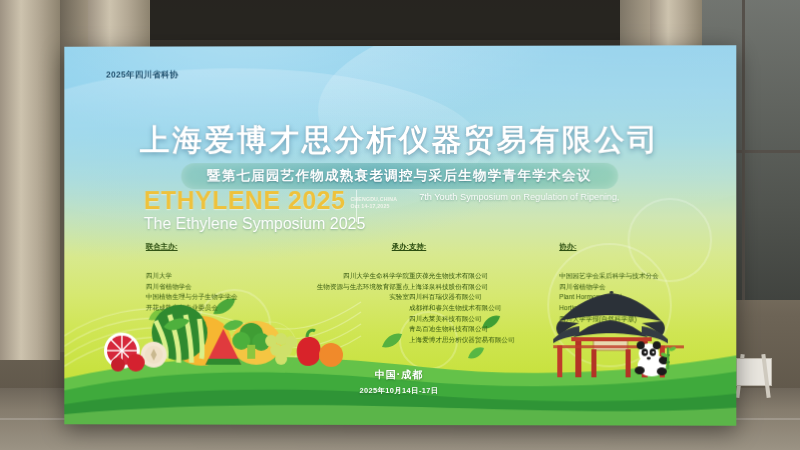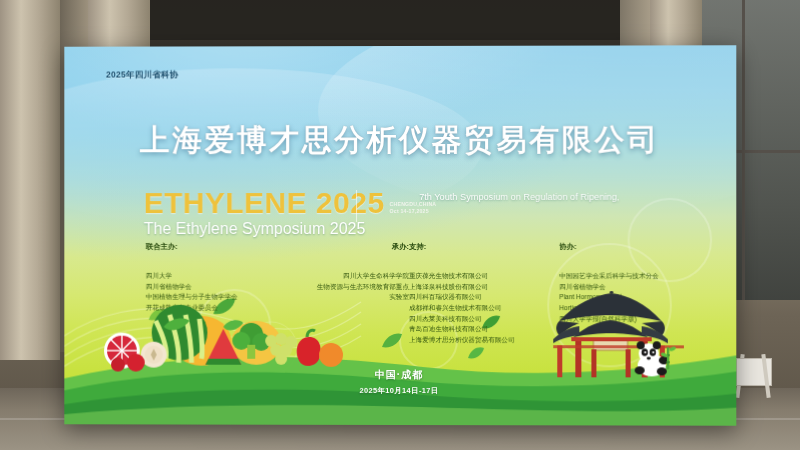--- a/index.html
+++ b/index.html
@@ -196,6 +196,9 @@
 
     <div class="title-main">上海爱博才思分析仪器贸易有限公司</div>
 
+    <div class="title-sub-wrap">
+      <div class="title-sub">暨第七届园艺作物成熟衰老调控与采后生物学青年学术会议</div>
+    </div>
 
     <div class="logo-block">
       <div class="logo-row1">

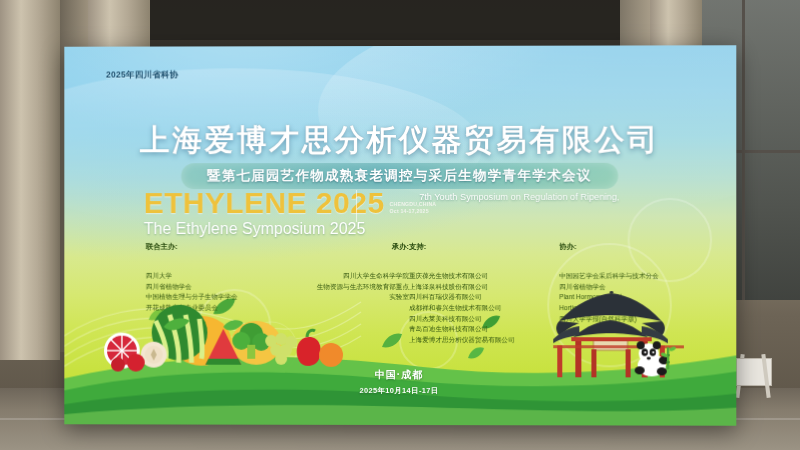--- a/index.html
+++ b/index.html
@@ -90,7 +90,7 @@
 
   .logo-block{position:absolute;left:80px;top:142px;}
   .logo-row1{display:flex;align-items:flex-end;gap:5px;}
-  .ethylene{font-size:30px;font-weight:bold;letter-spacing:.5px;line-height:1;
+  .ethylene{font-size:25px;font-weight:bold;letter-spacing:.5px;line-height:1;
     color:#eec23c;text-shadow:0 1px 1px rgba(255,255,255,.5);}
   .logo-small{font-size:5.2px;line-height:1.45;color:#f0f4ec;font-weight:bold;
     letter-spacing:.2px;padding-bottom:2px;}

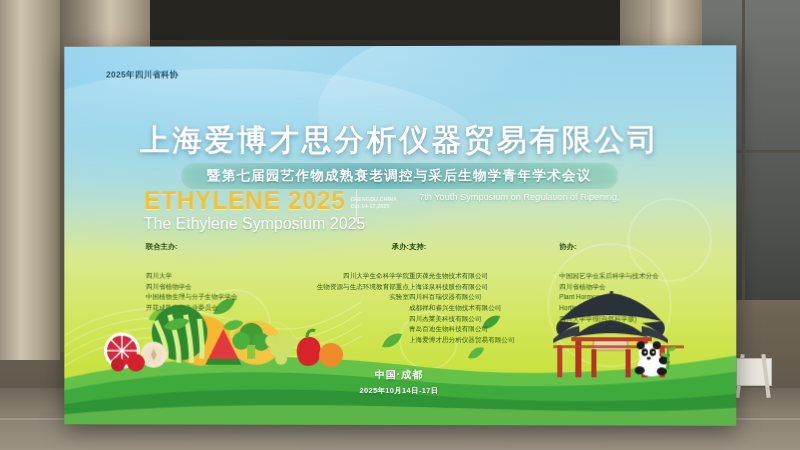--- a/index.html
+++ b/index.html
@@ -102,7 +102,7 @@
 
   .orgs{position:absolute;left:82px;top:196px;width:560px;display:flex;gap:0;}
   .org-col{color:#2c4f12;}
-  .org-h{font-size:7.4px;font-weight:bold;margin-bottom:19px;color:#2b4d10;}
+  .org-h{font-size:7.4px;font-weight:bold;margin-bottom:19px;color:#2b4d10;text-decoration:underline;}
   .org-i{font-size:6.6px;line-height:1.62;color:#33560f;}
 
   .bottom-city{position:absolute;left:0;right:0;bottom:43px;text-align:center;

